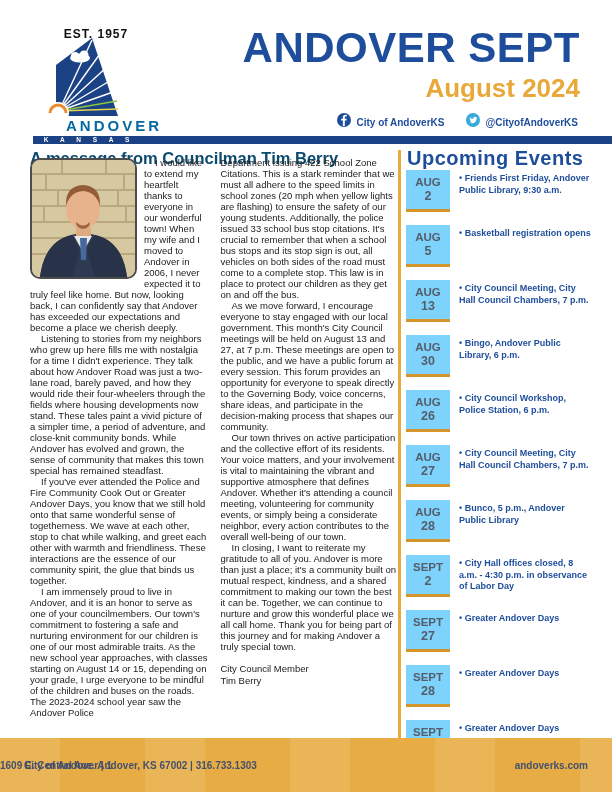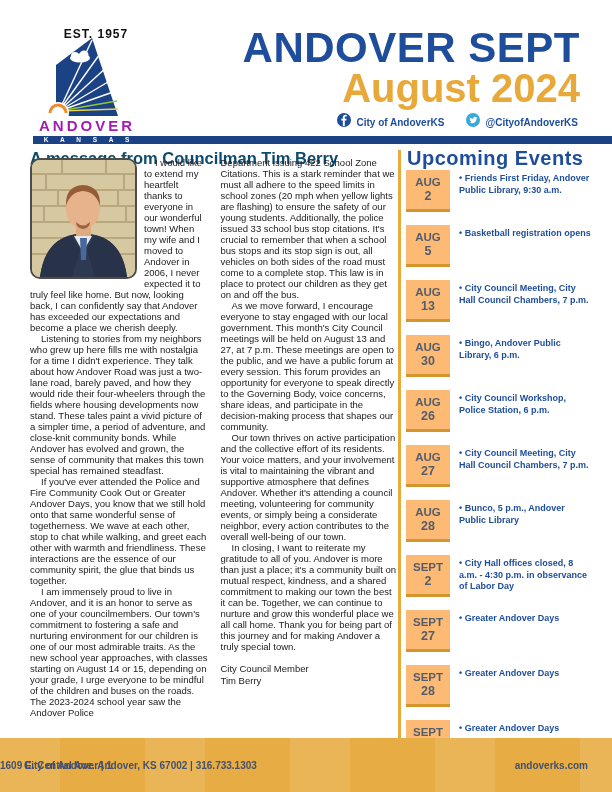--- a/index.html
+++ b/index.html
@@ -20,7 +20,7 @@
                 text-align:center; font-size:6.5px; font-weight:bold; letter-spacing:5px; color:#fff; z-index:2; }
   .masthead { position:absolute; top:26px; right:32px; text-align:right; }
   .mast-title { font-size:42px; font-weight:bold; color:#1e4d9b; letter-spacing:0.5px; line-height:44px; }
-  .mast-issue { font-size:40px; font-weight:bold; color:#e8a93a; line-height:33px; margin-top:2px; }
+  .mast-issue { font-size:26px; font-weight:bold; color:#e8a93a; line-height:33px; margin-top:2px; }
   .social-row { position:absolute; top:113px; right:34px; display:flex; gap:22px; align-items:center; }
   .social-badge { display:flex; align-items:center; gap:5px; cursor:pointer; }
   .social-badge .label { font-size:10px; font-weight:bold; color:#1e4d9b; }

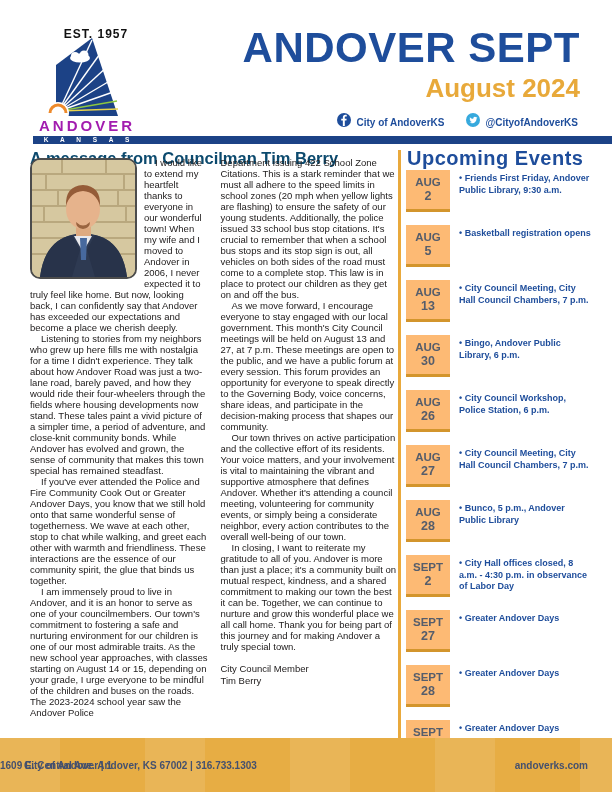--- a/index.html
+++ b/index.html
@@ -13,8 +13,8 @@
   .est { position:absolute; top:27px; left:56px; width:80px; text-align:center;
          font-size:12px; font-weight:bold; letter-spacing:1px; color:#111; }
   .logo-svg { position:absolute; top:37px; left:46px; }
-  .logo-city { position:absolute; top:117px; left:39px; width:112px; text-align:left;
-               font-size:15px; font-weight:bold; letter-spacing:3px; color:#a21caf; }
+  .logo-city { position:absolute; top:117px; left:50px; width:112px; text-align:right;
+               font-size:15px; font-weight:bold; letter-spacing:3px; color:#0369a1; }
   .blue-bar { position:absolute; top:136px; left:33px; right:0; height:8px; background:#1c4286; }
   .logo-state { position:absolute; top:136px; left:33px; width:112px; height:8px; line-height:8px;
                 text-align:center; font-size:6.5px; font-weight:bold; letter-spacing:5px; color:#fff; z-index:2; }

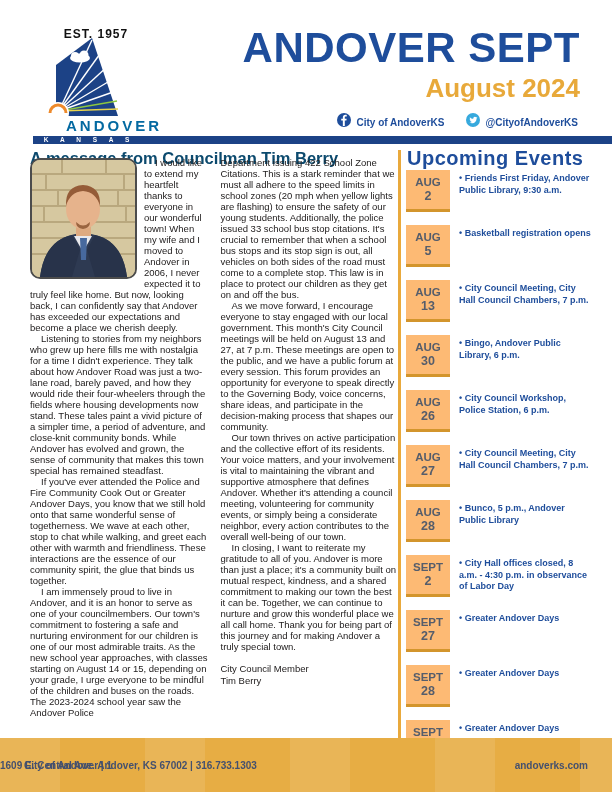--- a/index.html
+++ b/index.html
@@ -42,7 +42,7 @@
   
   .events { position:absolute; top:170px; left:406px; width:186px; }
   .event { display:flex; gap:9px; margin-bottom:13px; min-height:40px; }
-  .badge { flex:0 0 44px; height:39px; background:#fdba74; border-bottom:3px solid #d3952c;
+  .badge { flex:0 0 44px; height:39px; background:#7dd3fc; border-bottom:3px solid #d3952c;
            display:flex; flex-direction:column; align-items:center; justify-content:center;
            font-weight:bold; color:#555d6b; }
   .badge .month { font-size:11.5px; line-height:13px; }

